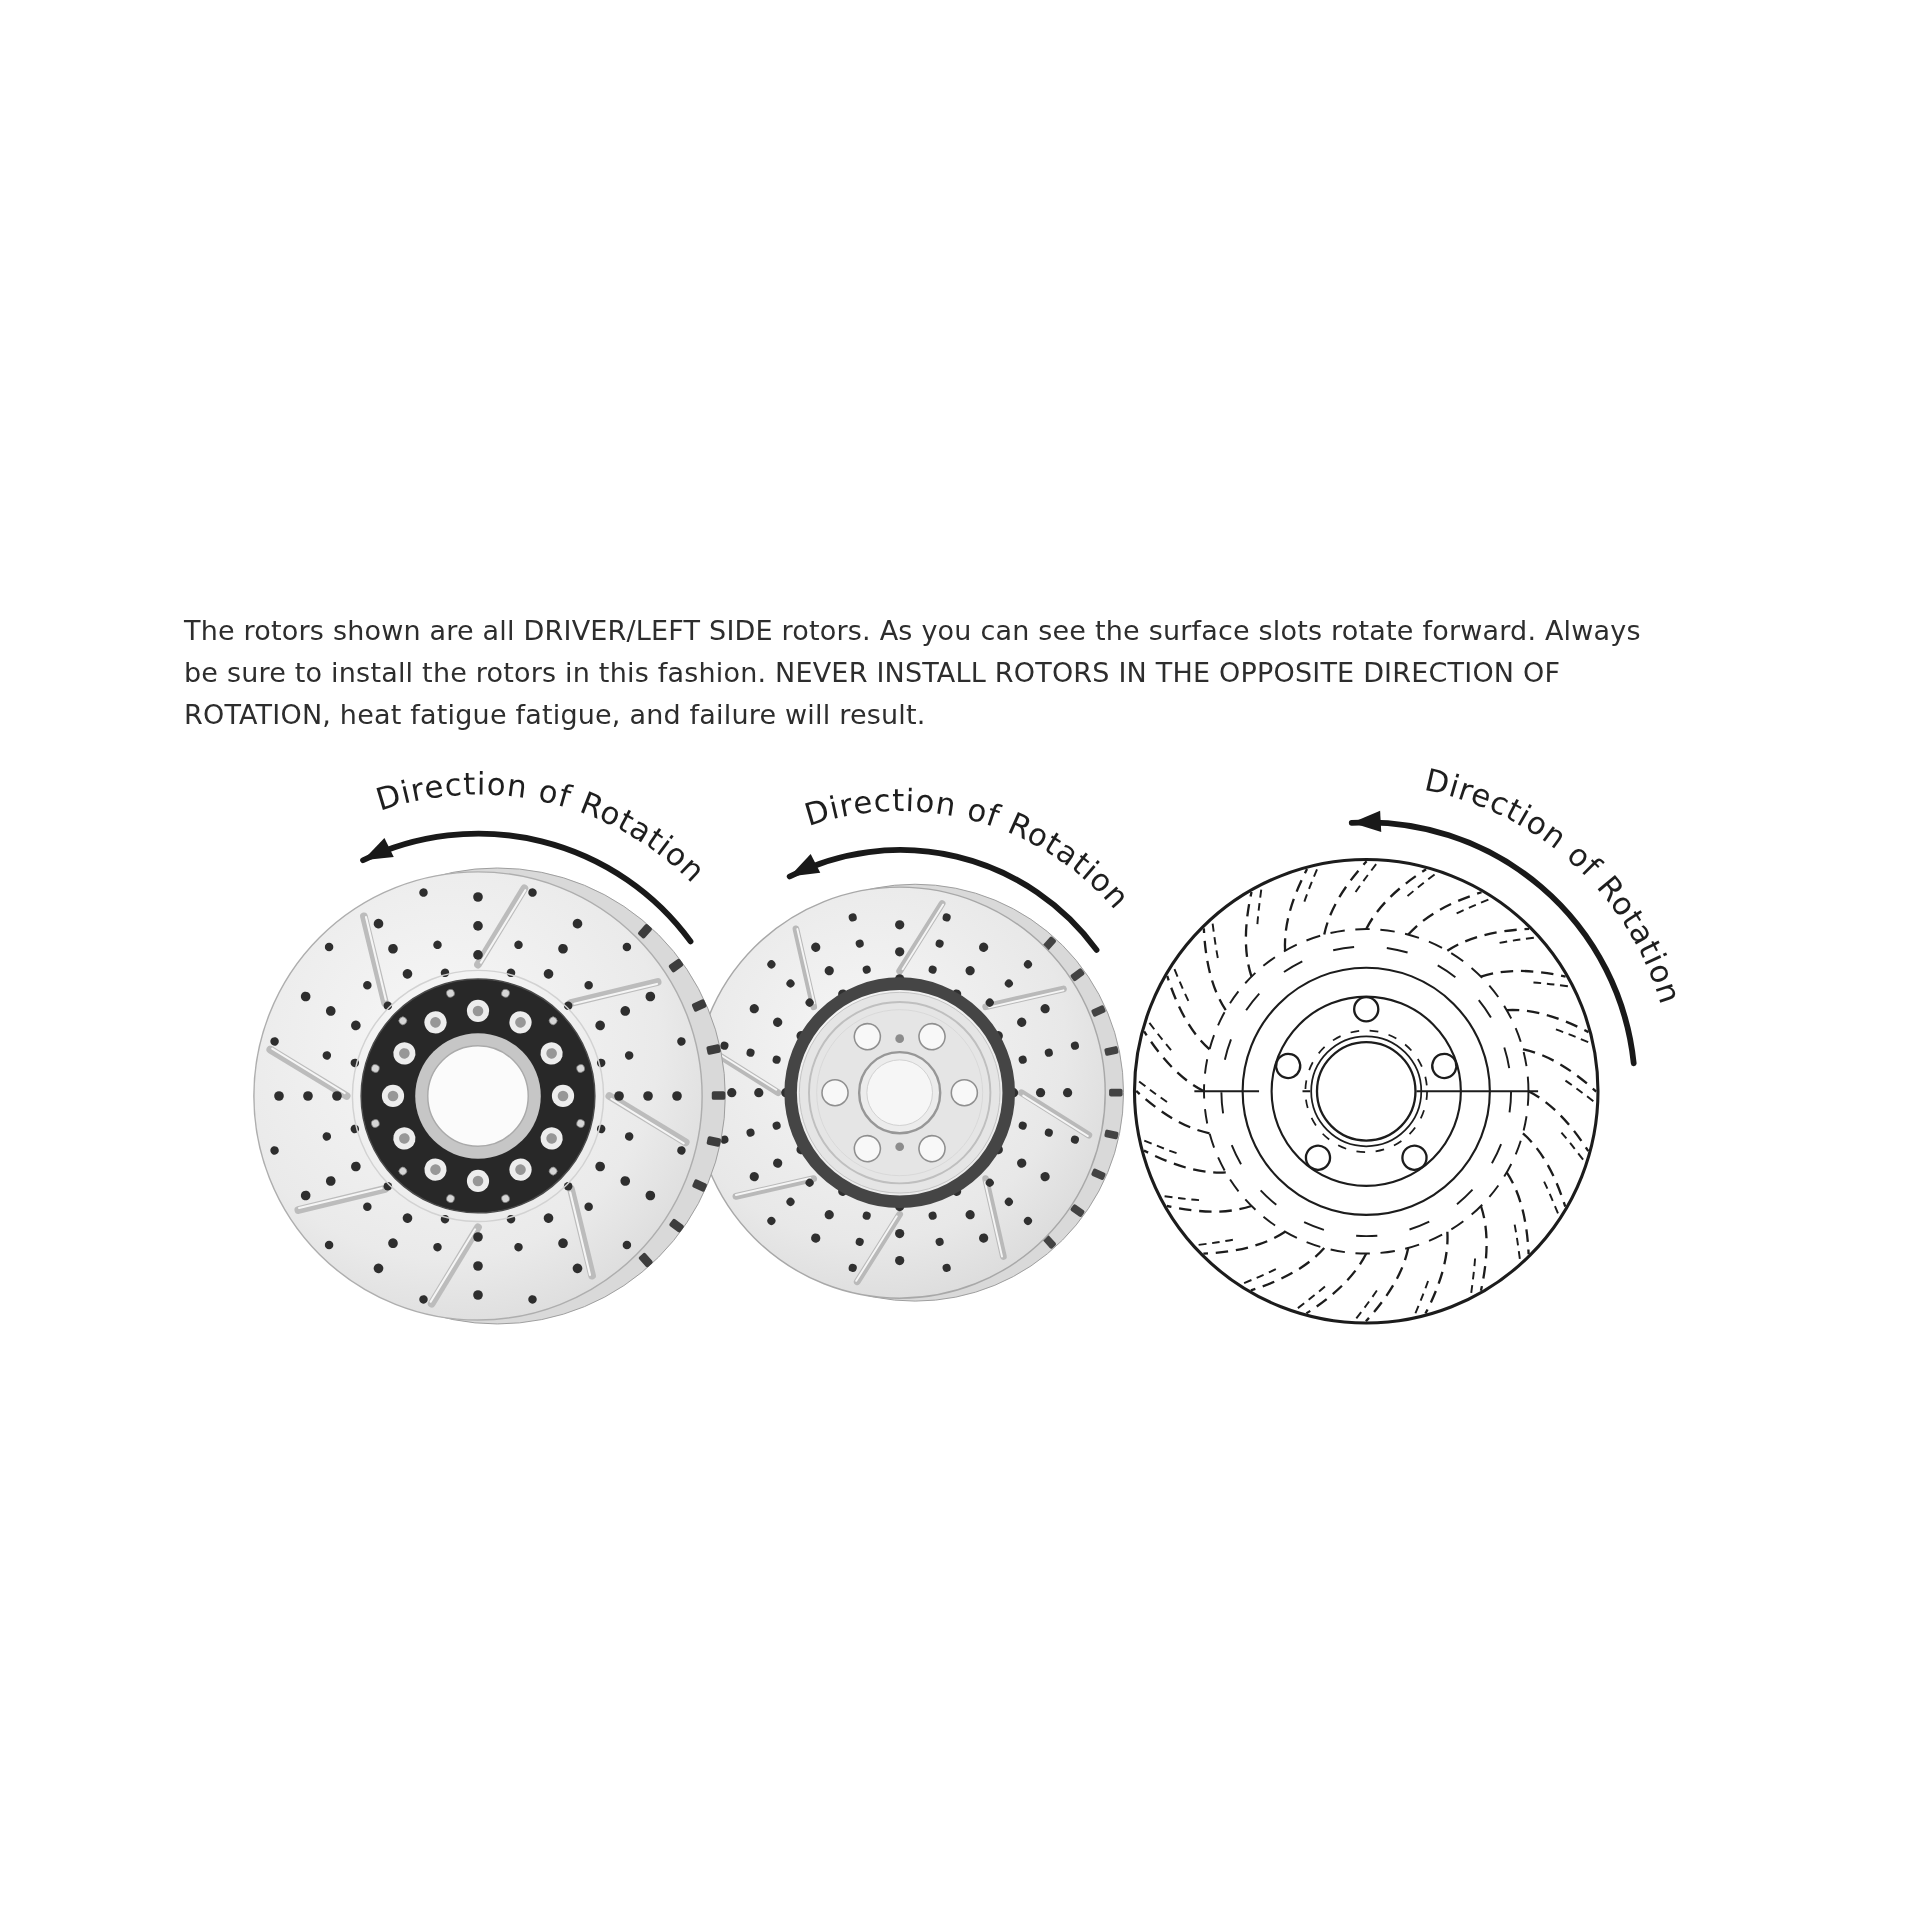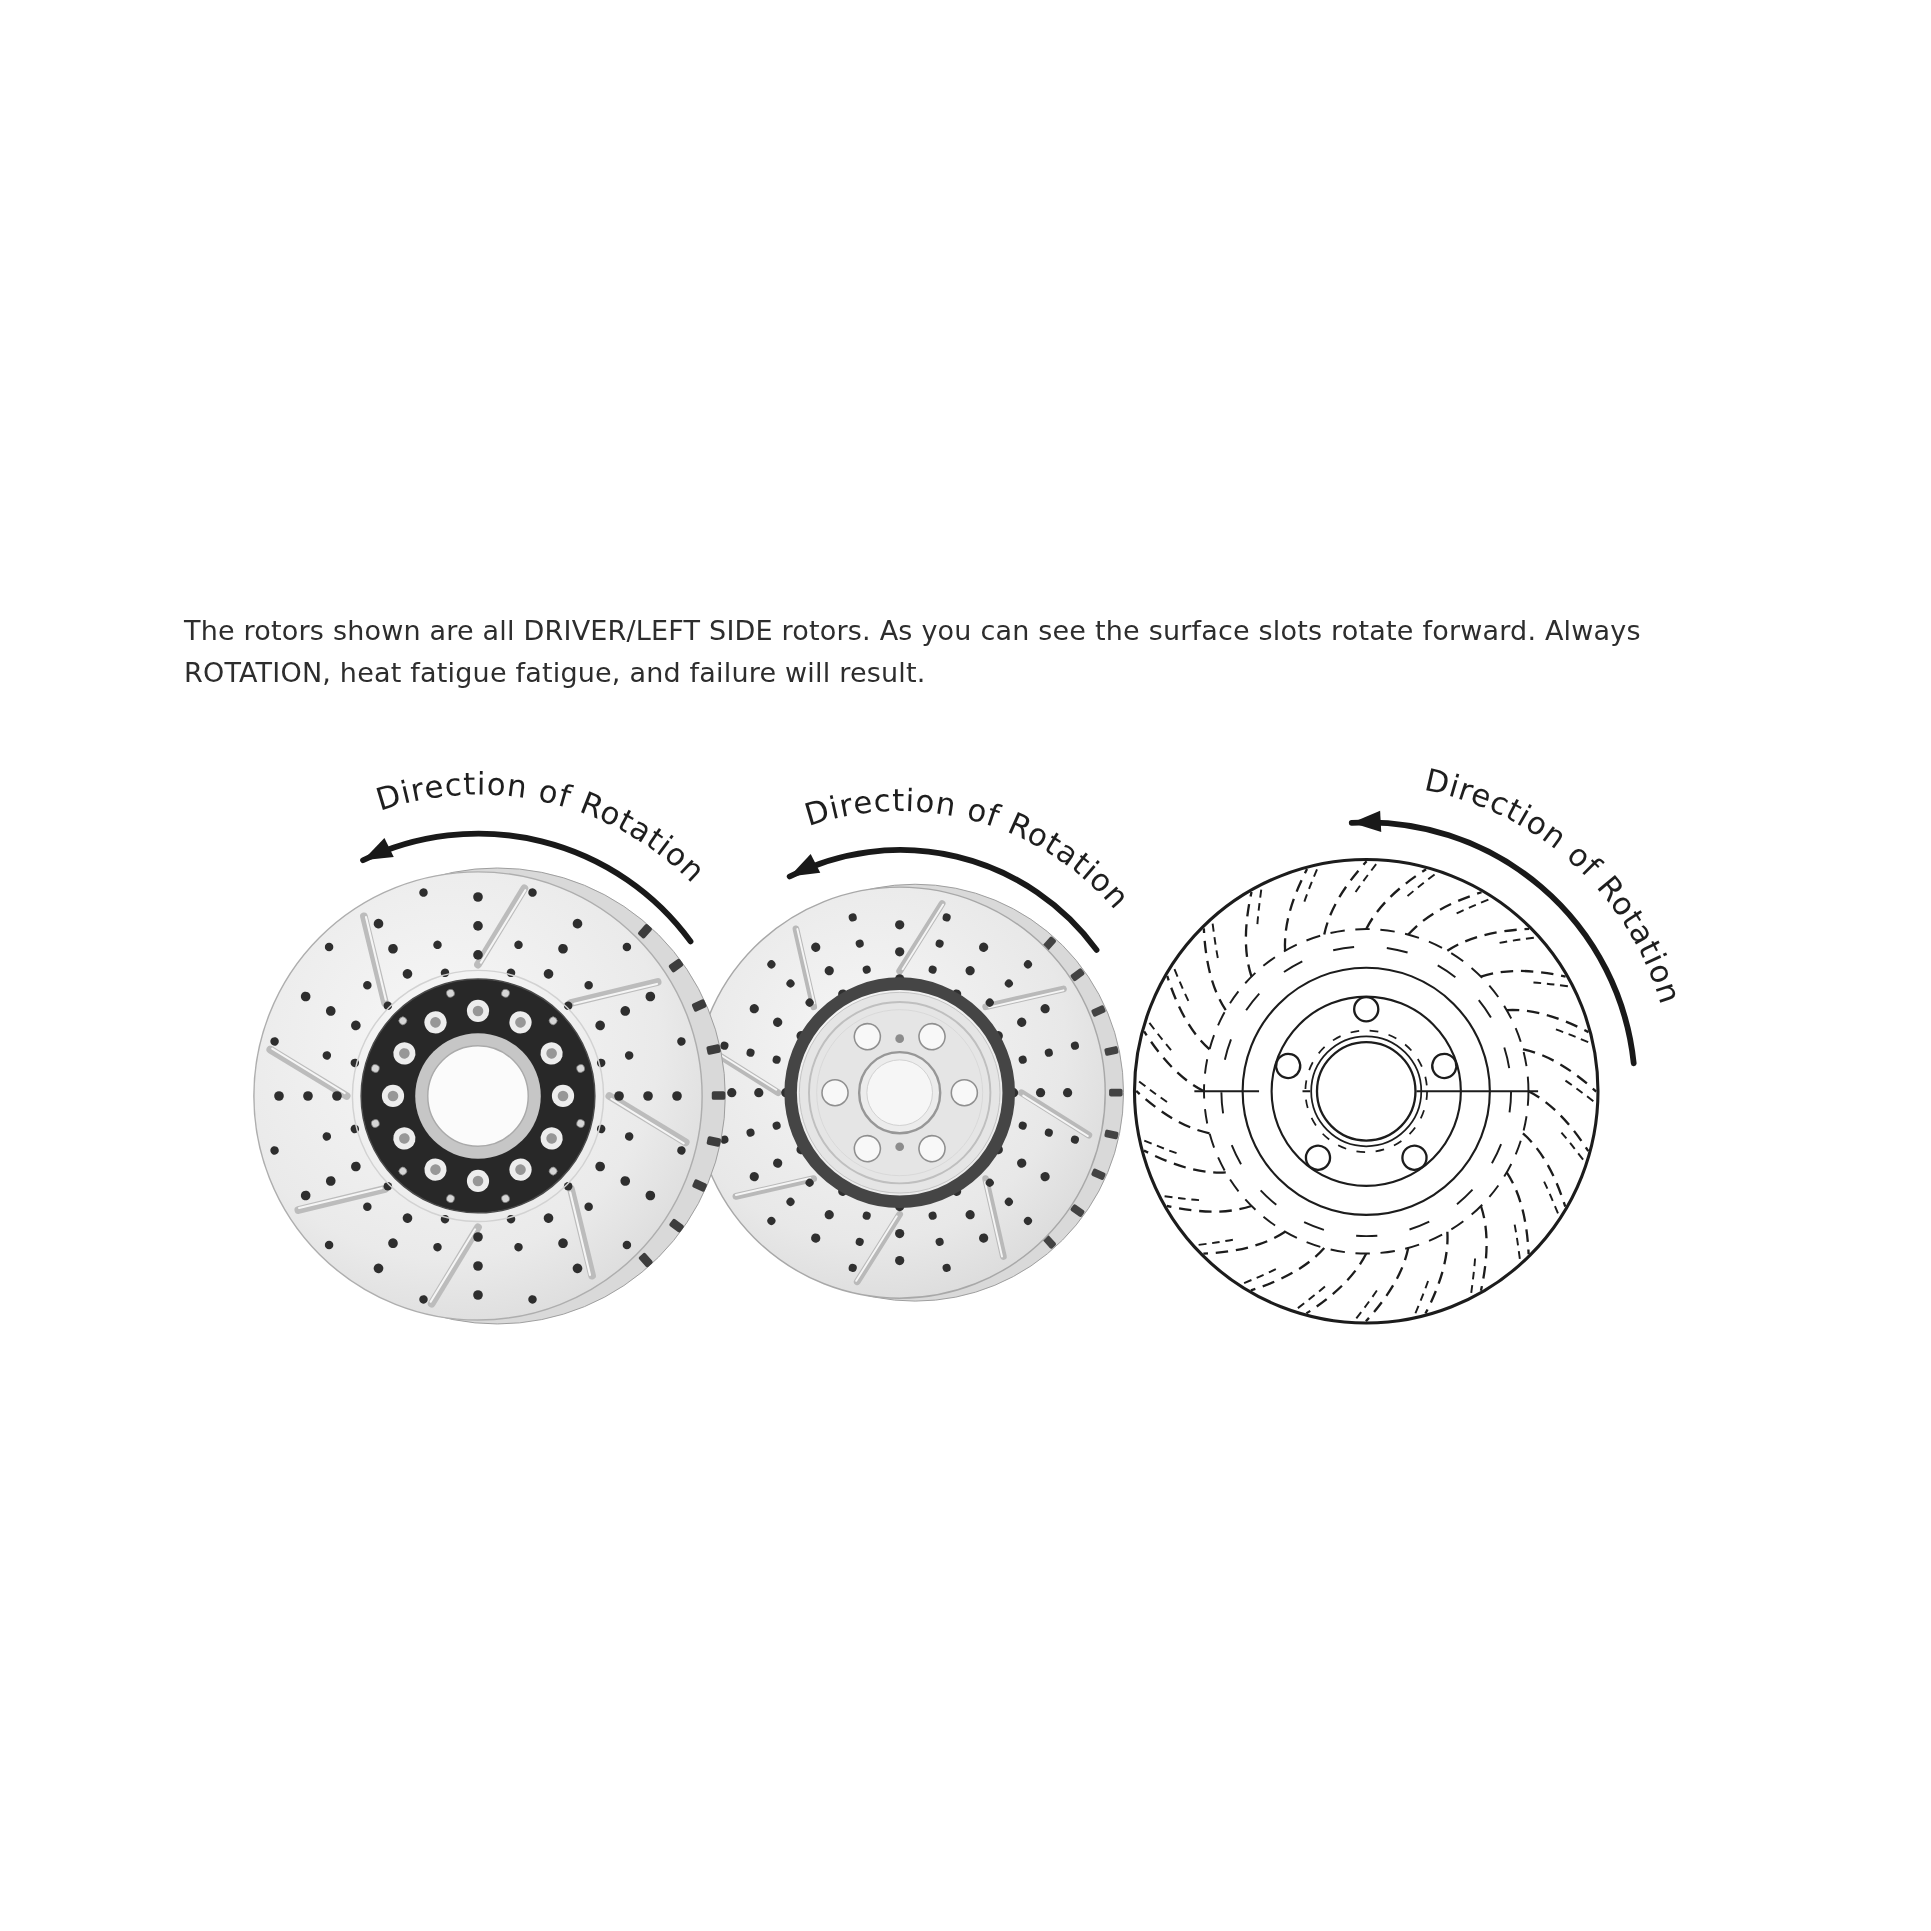--- a/index.html
+++ b/index.html
@@ -19,6 +19,7 @@
 
   <p class="intro">
     <span class="line">The rotors shown are all DRIVER/LEFT SIDE rotors. As you can see the surface slots rotate forward. Always</span>
+    <span class="line">be sure to install the rotors in this fashion. NEVER INSTALL ROTORS IN THE OPPOSITE DIRECTION OF</span>
     <span class="line">ROTATION, heat fatigue fatigue, and failure will result.</span>
   </p>
 

